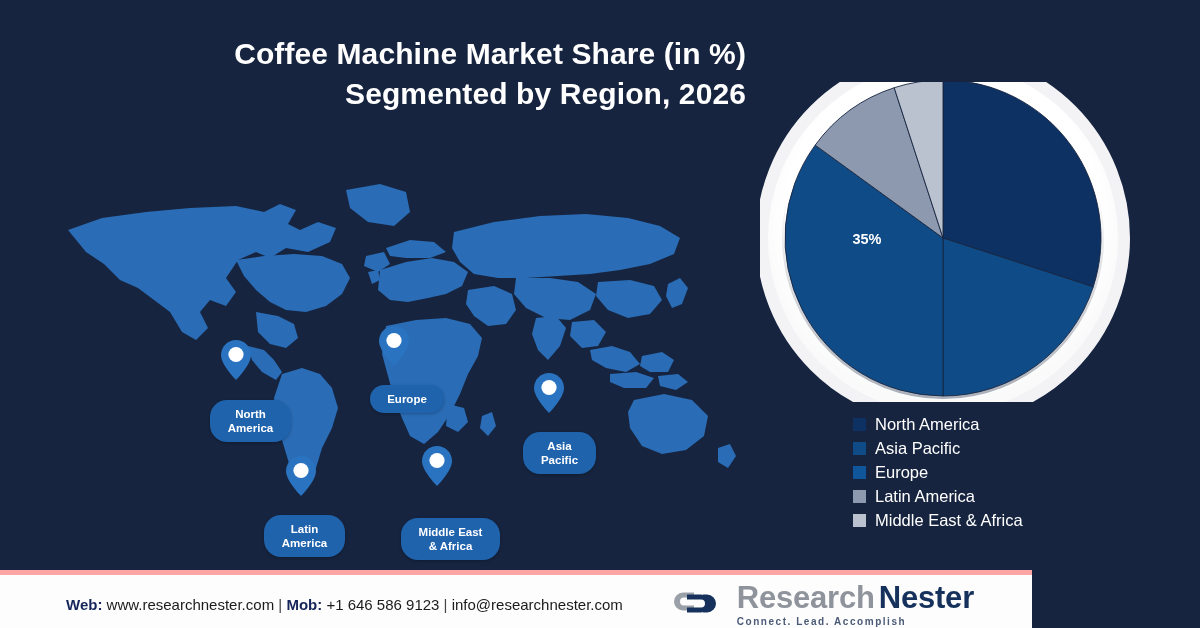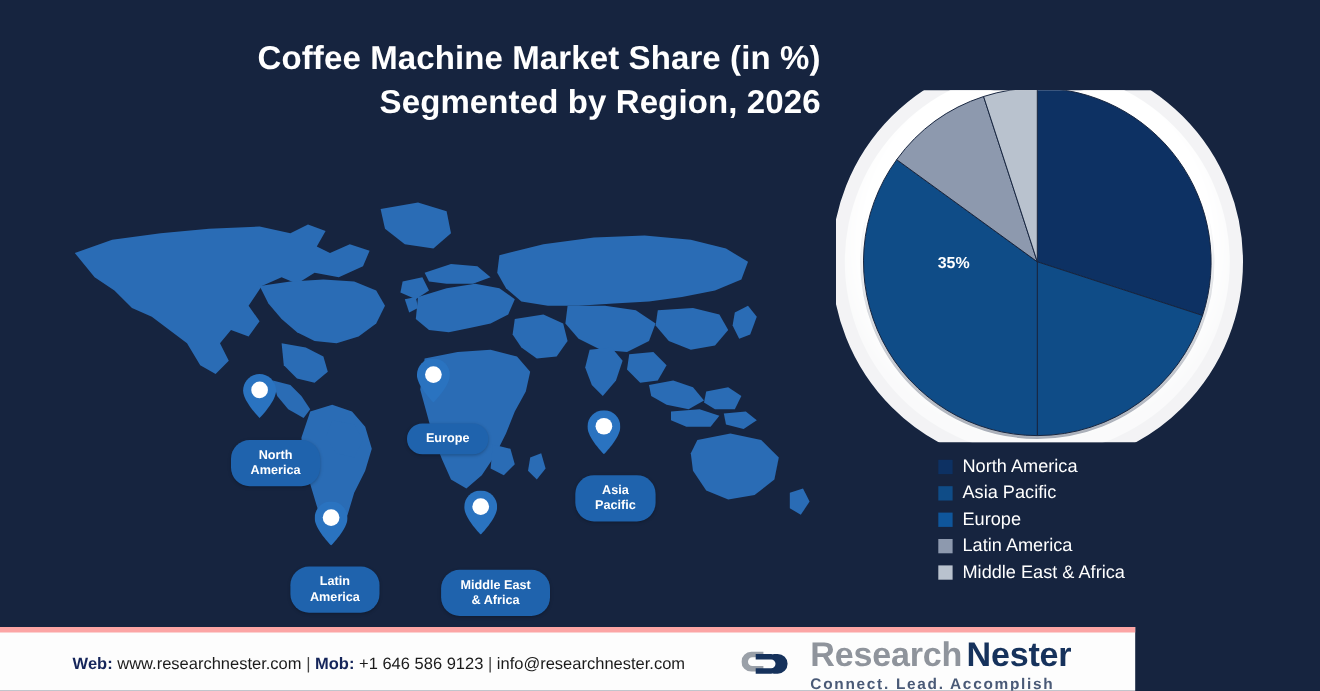--- a/index.html
+++ b/index.html
@@ -73,7 +73,7 @@
   .logo-main .w1{color:#8f949c;}
   .logo-main .w2{color:#16325c;margin-left:4px;}
   .logo-tag{
-    font-size:14px;font-weight:bold;color:#4a5a77;
+    font-size:10px;font-weight:bold;color:#4a5a77;
     letter-spacing:1.55px;margin-top:4px;
   }
 </style>

